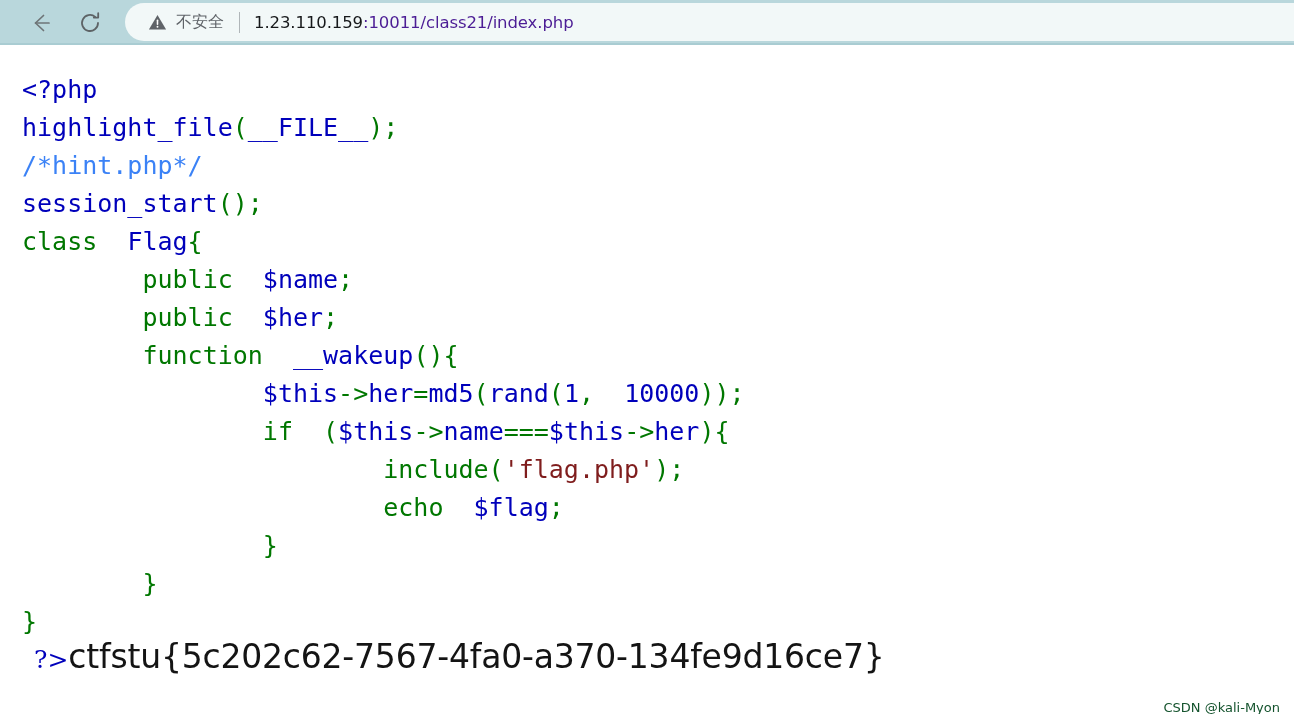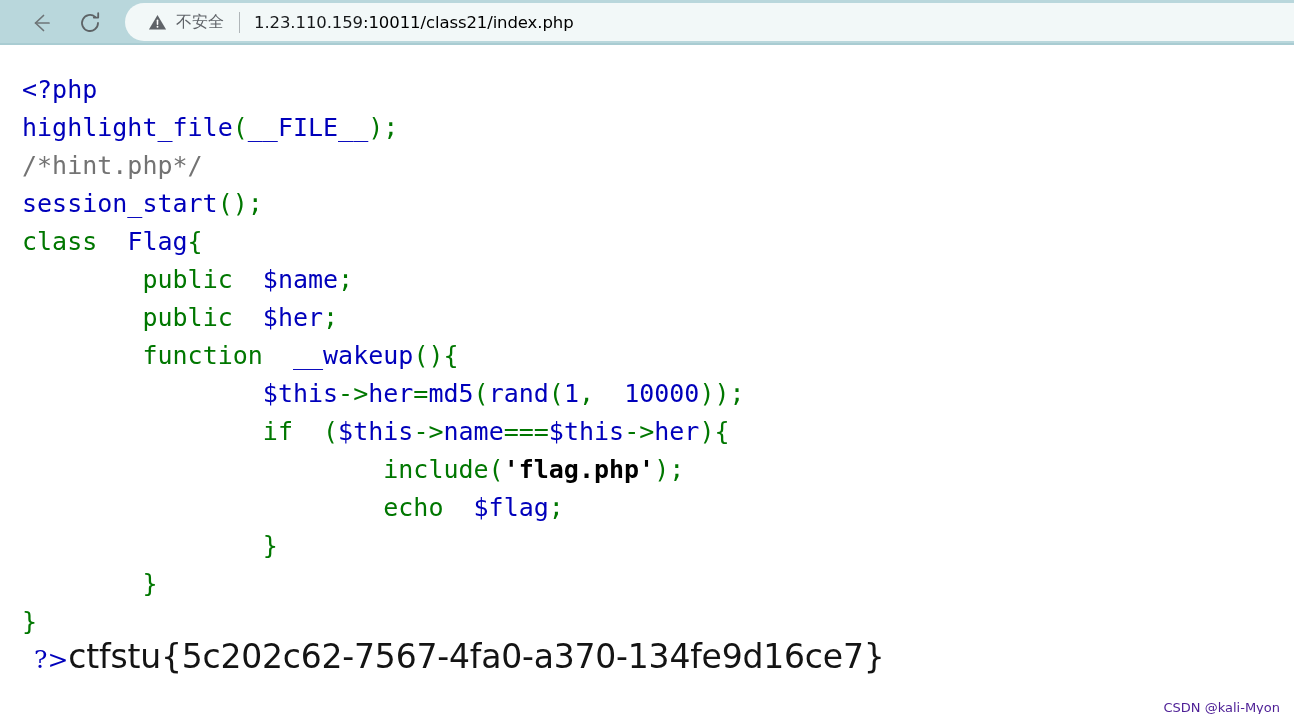--- a/index.html
+++ b/index.html
@@ -91,7 +91,7 @@
     letter-spacing: -0.1px;
   }
   .url-host { color: #16181a; }
-  .url-rest { color: #000000; }
+  .url-rest { color: #4c1d95; }
 
   
   .page {

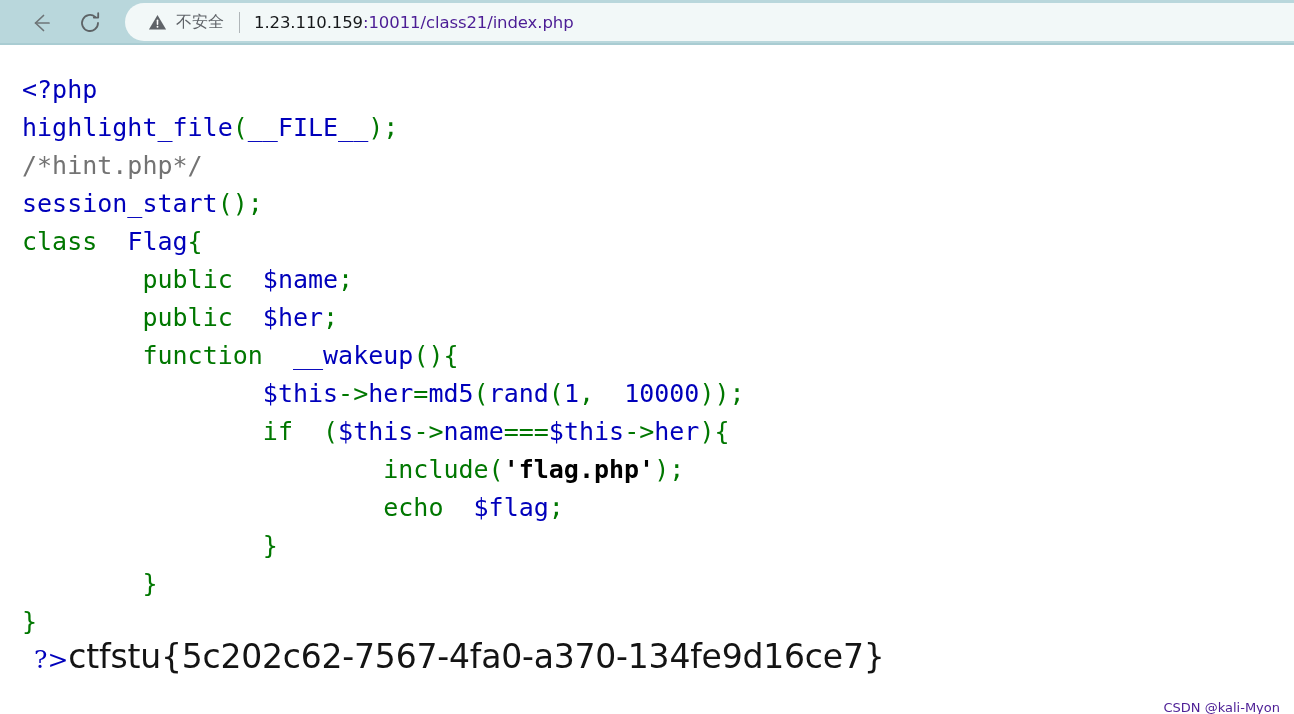--- a/index.html
+++ b/index.html
@@ -119,7 +119,7 @@
   
   .t-default  { color: #0000BB; }
   .t-keyword  { color: #007700; }
-  .t-comment  { color: #737373; }
+  .t-comment  { color: #3b82f6; }
   .t-string   { color: #000000; font-weight: bold; }
   .t-plain    { color: #000000; }
 

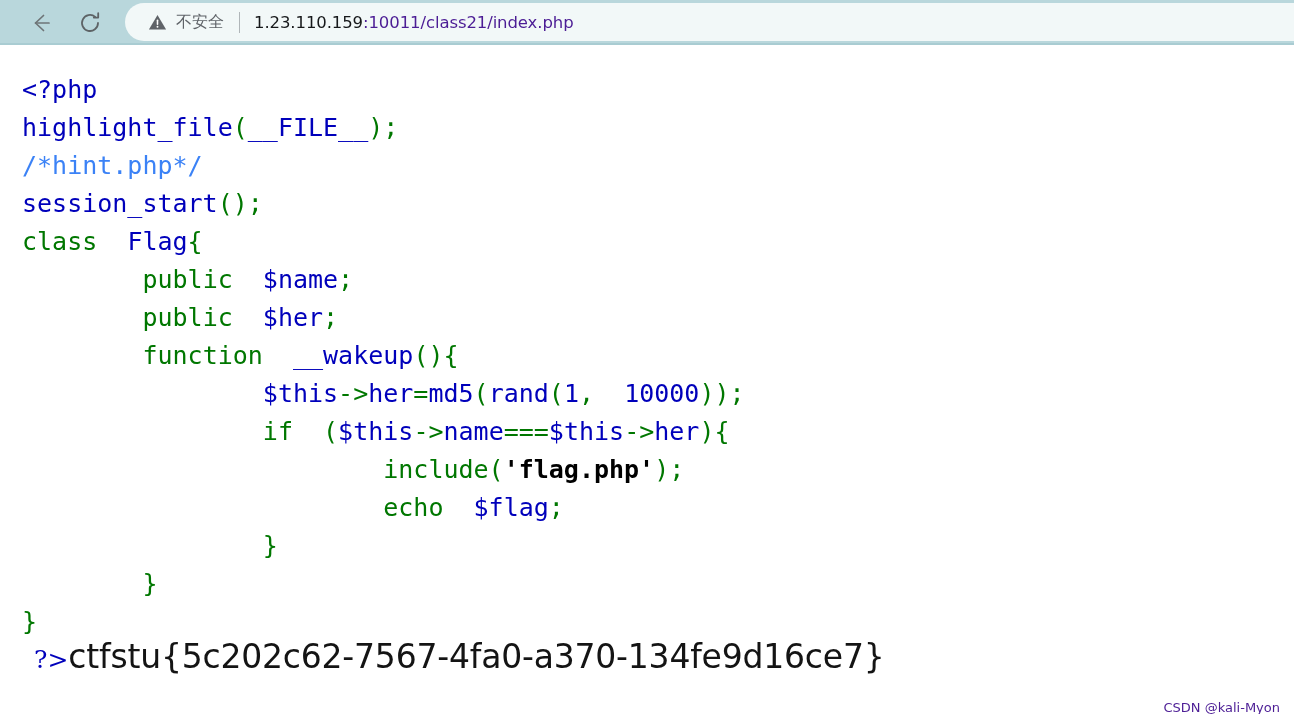--- a/index.html
+++ b/index.html
@@ -120,7 +120,7 @@
   .t-default  { color: #0000BB; }
   .t-keyword  { color: #007700; }
   .t-comment  { color: #3b82f6; }
-  .t-string   { color: #000000; font-weight: bold; }
+  .t-string   { color: #7f1d1d; }
   .t-plain    { color: #000000; }
 
   .flag-line {

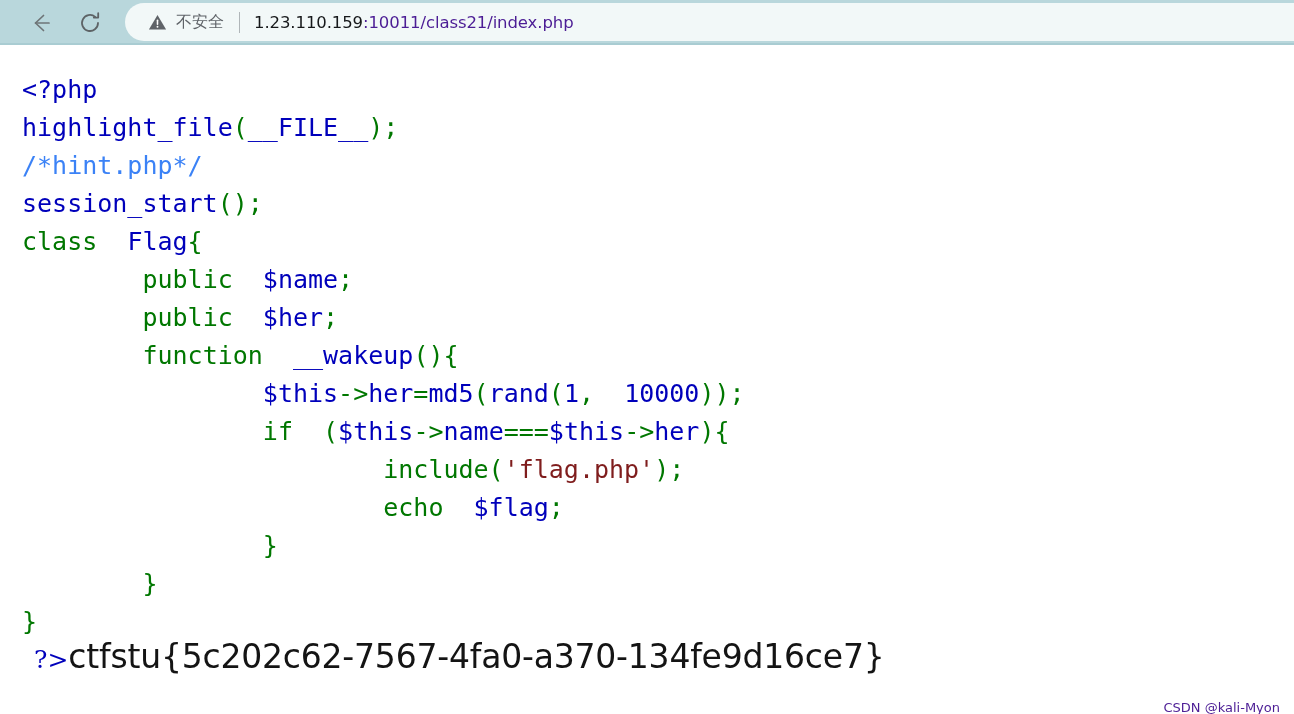--- a/index.html
+++ b/index.html
@@ -140,7 +140,7 @@
     right: 14px;
     bottom: 9px;
     font-size: 13px;
-    color: #4c1d95;
+    color: #14532d;
     font-family: "DejaVu Sans", sans-serif;
     white-space: nowrap;
     user-select: none;

